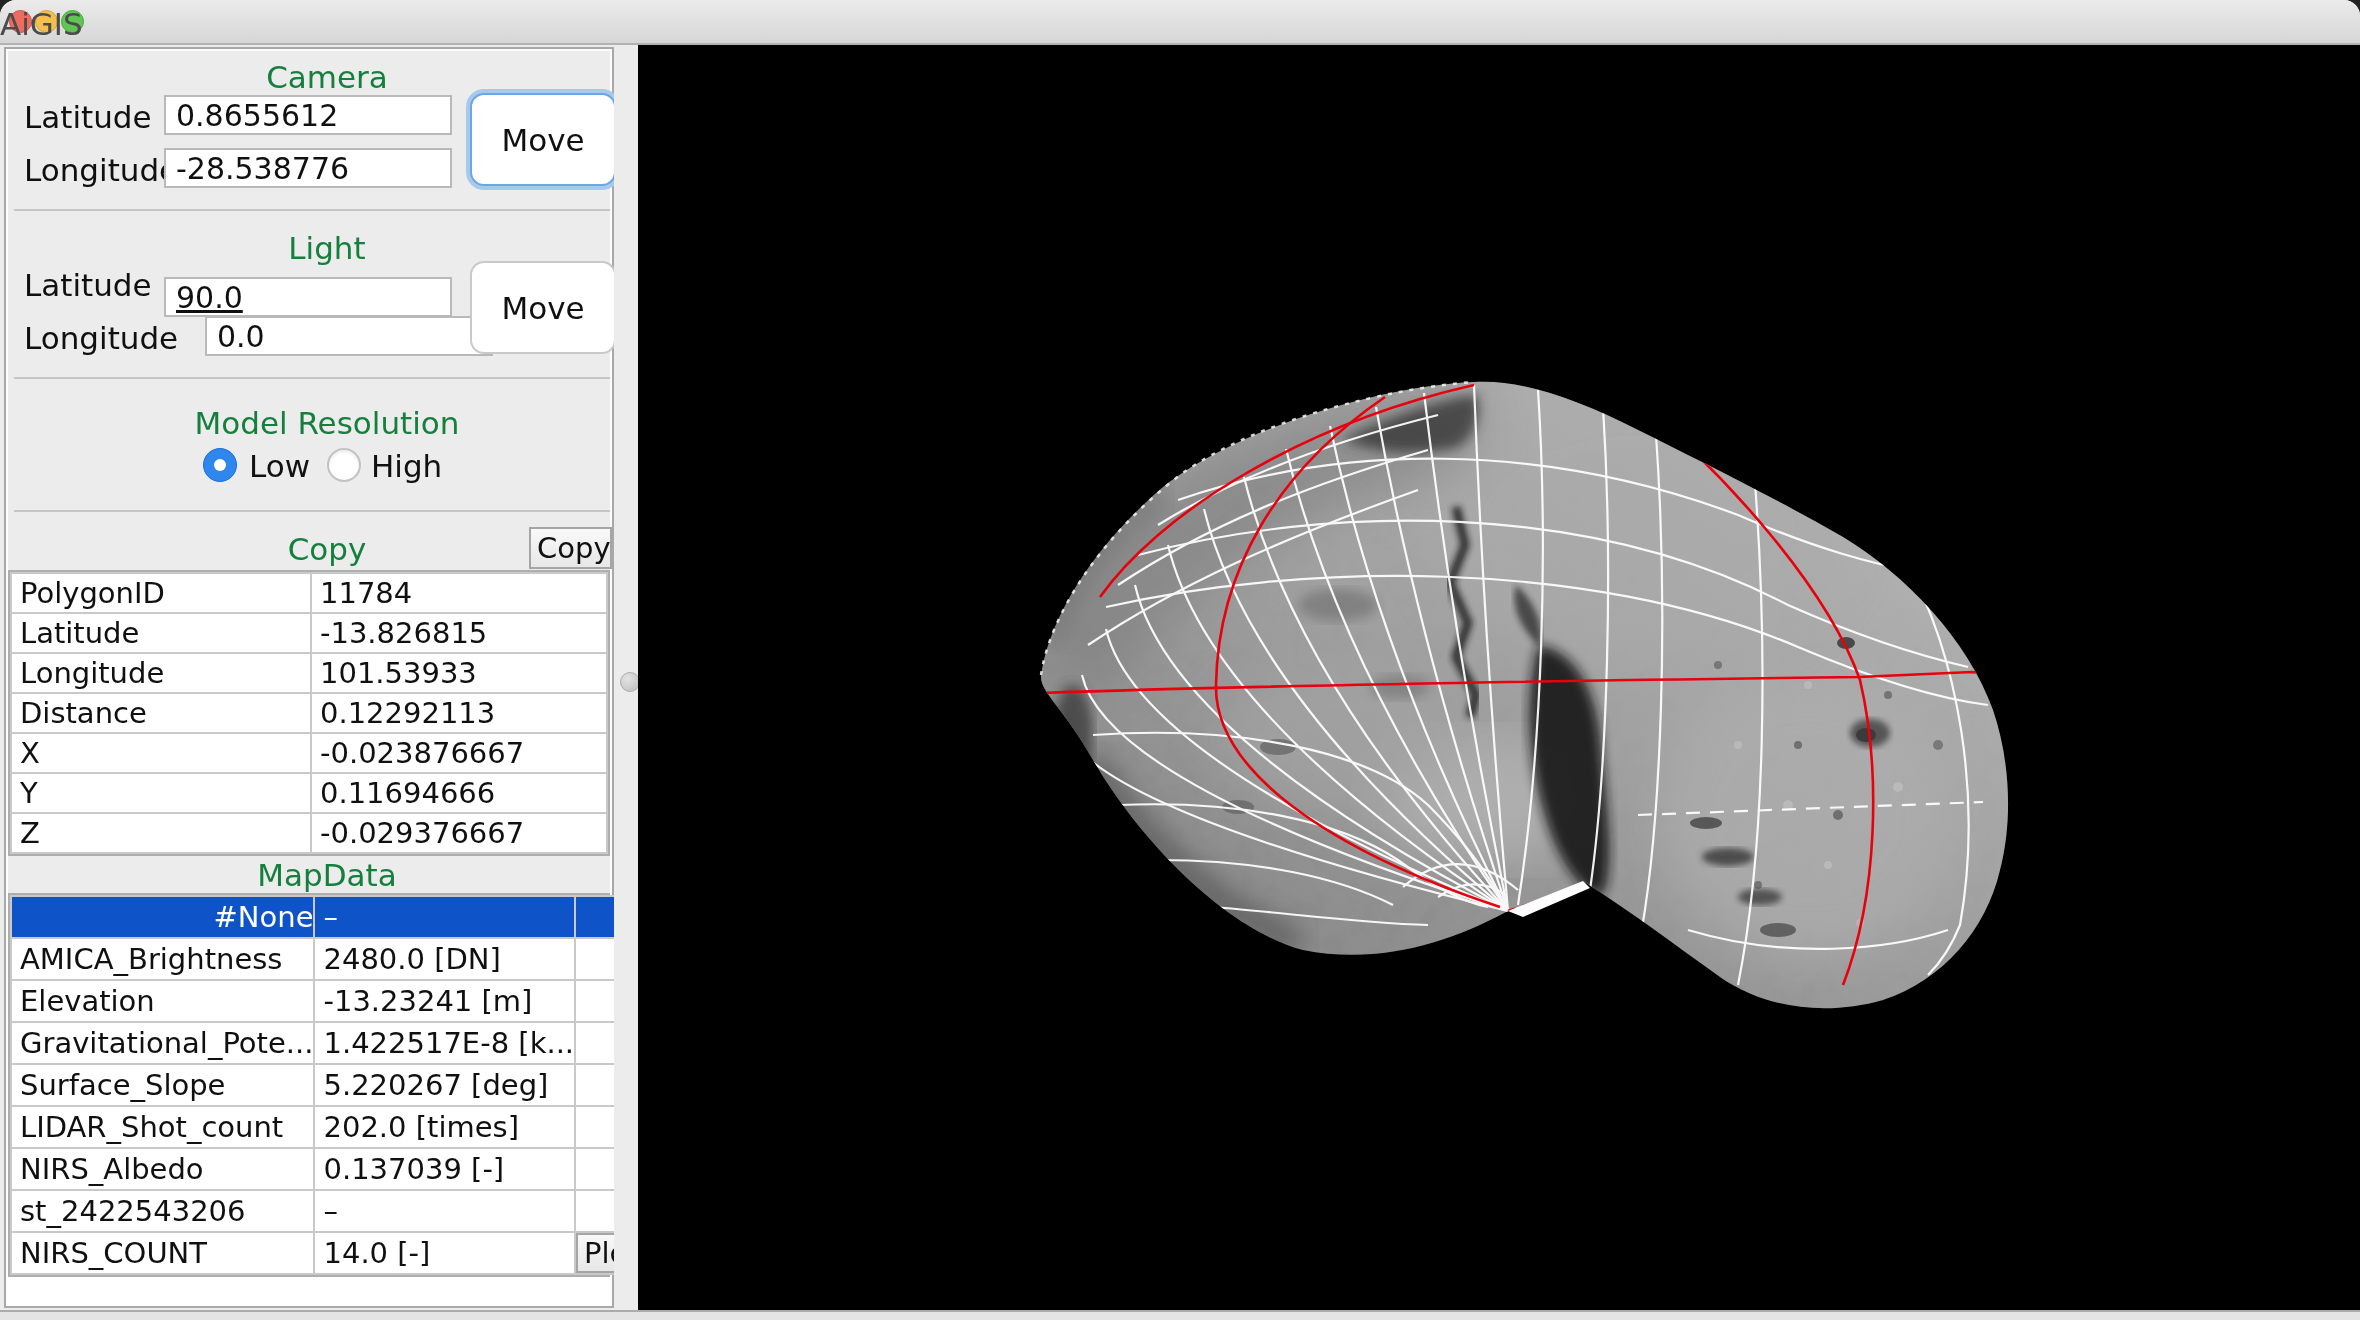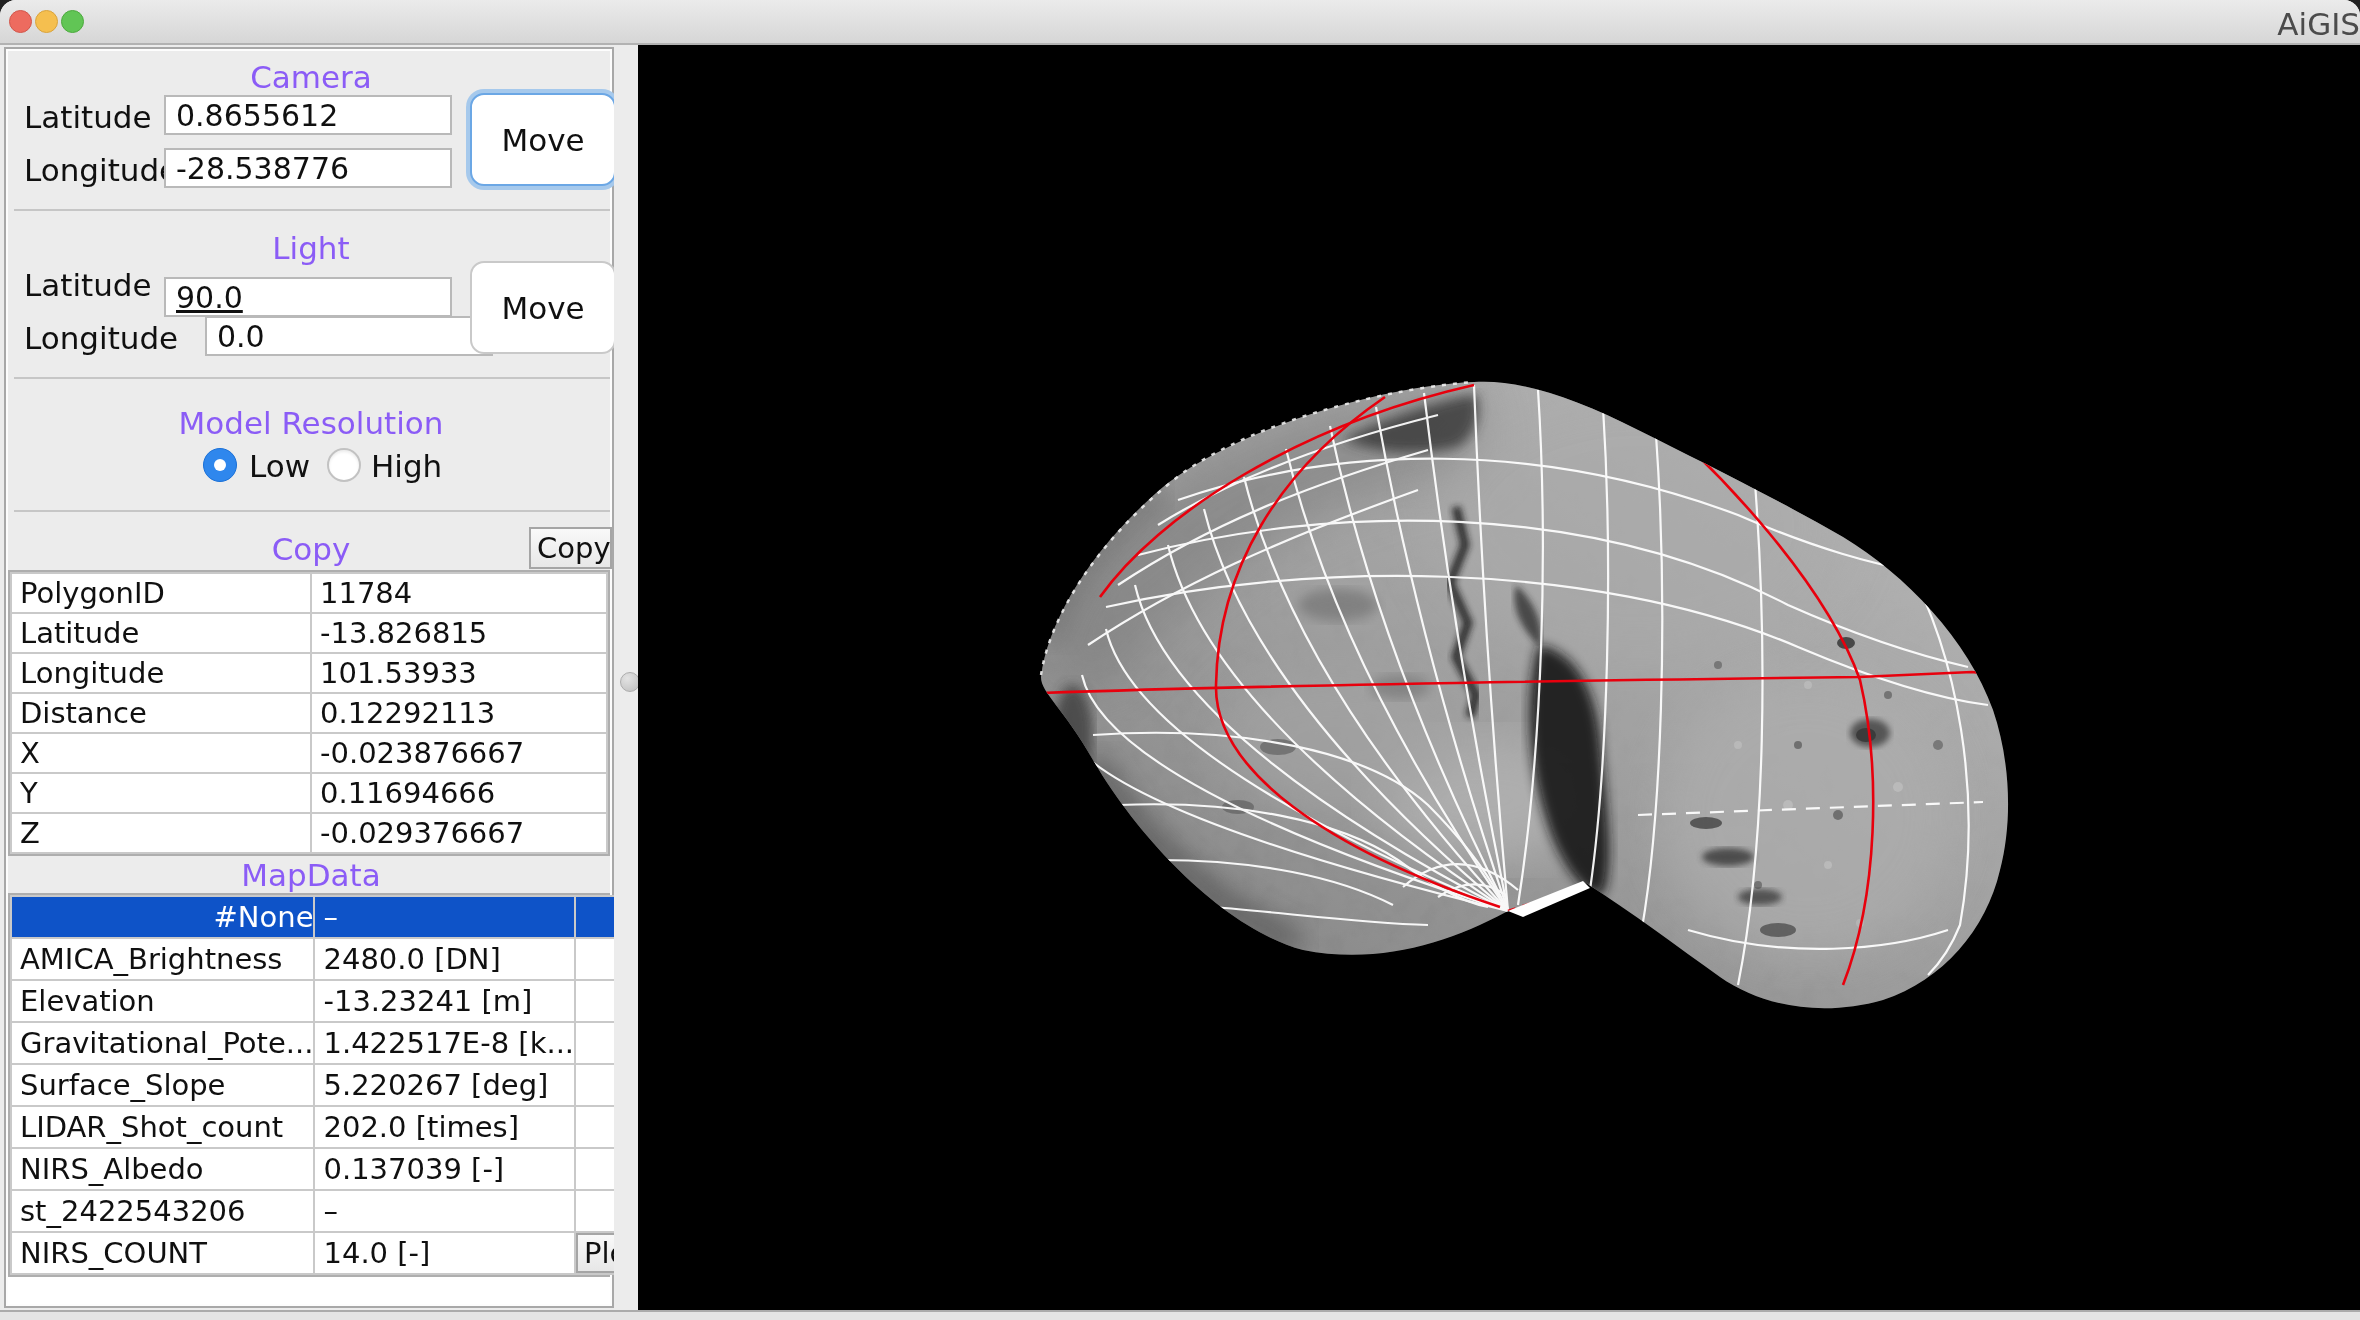--- a/index.html
+++ b/index.html
@@ -16,7 +16,7 @@
   .tl.red{left:9px;background:#ed6b5f;border:1px solid #d2564b;}
   .tl.yellow{left:35px;background:#f5bf4f;border:1px solid #d9a33c;}
   .tl.green{left:61px;background:#61c555;border:1px solid #4caa3d;}
-  .win-title{left:0;top:6px;width:2360px;text-align:right;font-size:31px;color:#4b4b4b;}
+  .win-title{left:0;top:6px;width:2360px;text-align:left;font-size:31px;color:#4b4b4b;}
 
   
   .sidebar{left:4px;top:47px;width:610px;height:1261px;background:#ececec;

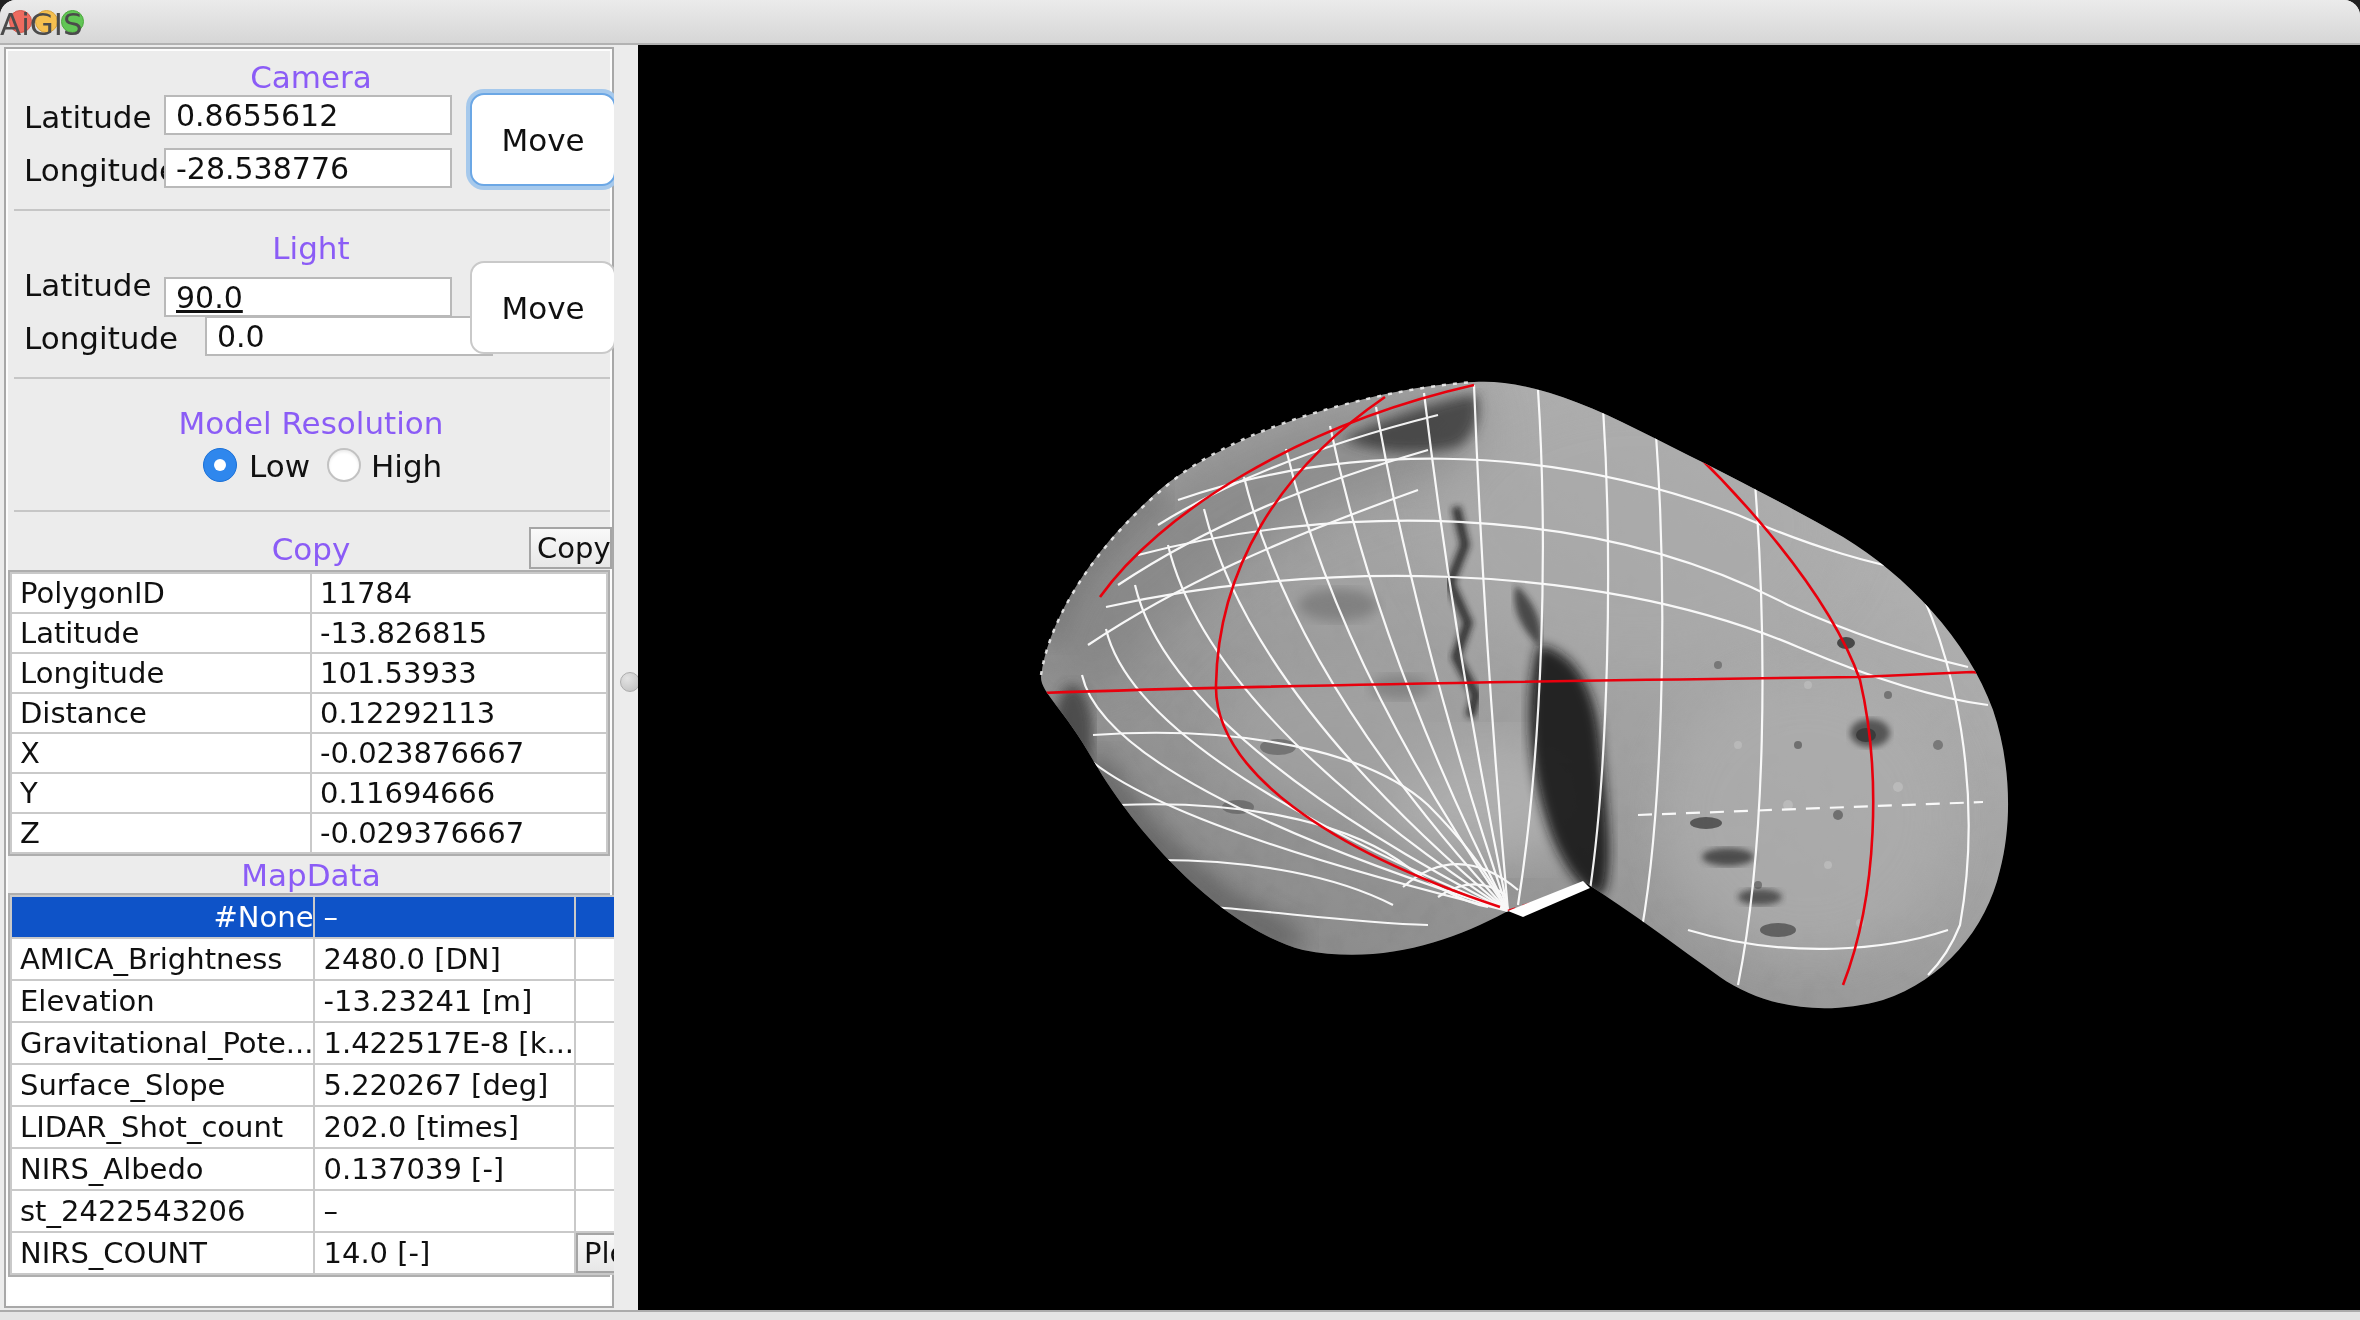--- a/index.html
+++ b/index.html
@@ -21,7 +21,7 @@
   
   .sidebar{left:4px;top:47px;width:610px;height:1261px;background:#ececec;
     border:2px solid #a8a8a8;box-shadow:inset 0 0 0 2px #fdfdfd;}
-  .sec-title{width:610px;left:0;text-align:center;font-size:31px;color:#8b5cf6;}
+  .sec-title{width:610px;left:16px;text-align:center;font-size:31px;color:#15803d;}
   .form-label{left:18px;font-size:31px;height:40px;line-height:40px;color:#101010;}
   .tinput{left:158px;width:288px;height:40px;border:2px solid #b9b9b9;background:#fff;
     font-family:inherit;font-size:30px;padding:0 0 0 10px;color:#101010;outline:none;}

